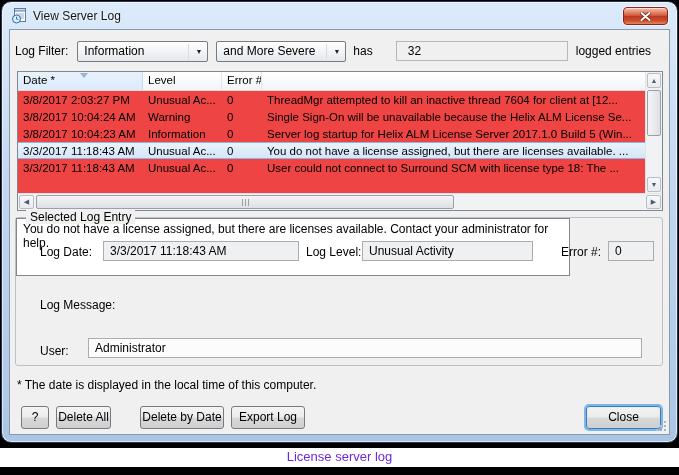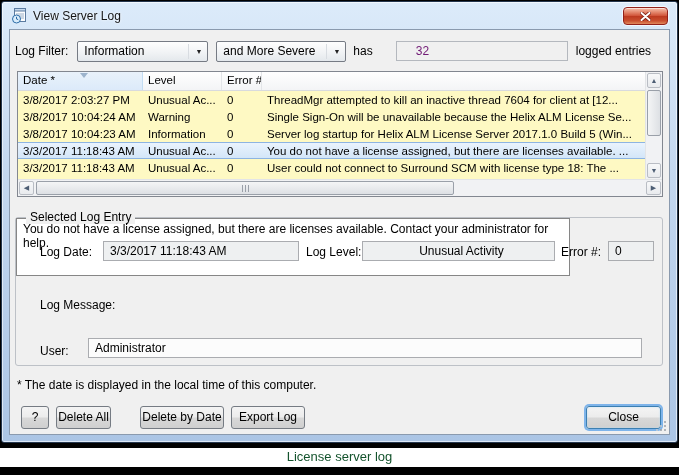--- a/index.html
+++ b/index.html
@@ -10,7 +10,7 @@
 
   
   .window { position:absolute; left:1px; top:1px; width:677px; height:442px;
-    border:1px solid #24364e; border-radius:3px;
+    border:1px solid #24364e; border-radius:10px;
     background:linear-gradient(#dcebfa, #c3d7ef 40%, #abc5e5);
     box-shadow:inset 0 0 0 1px rgba(255,255,255,.6); }
 

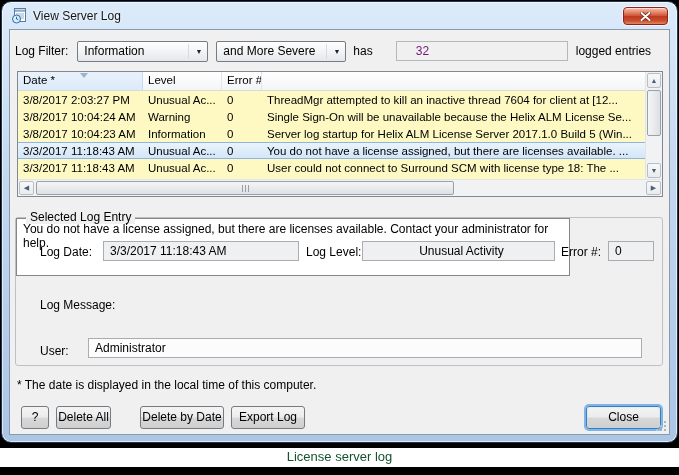--- a/index.html
+++ b/index.html
@@ -39,8 +39,8 @@
     font-size:7px; color:#222; }
   .combo .sep { position:absolute; right:18px; top:2px; bottom:2px; width:1px; background:#d8dce1; }
   .has-label { margin-right:23px; }
-  .count-field { width:172px; height:20px; border:1px solid #b4b8be; background:#f0f0f0; color:#701a75;
-    line-height:18px; padding-left:19px; margin-right:8px; }
+  .count-field { width:172px; height:20px; border:1px solid #b4b8be; background:#f0f0f0; color:#000000;
+    line-height:18px; padding-left:11px; margin-right:8px; }
 
   
   .log-table { position:absolute; left:7px; top:41px; width:646px; height:126px;

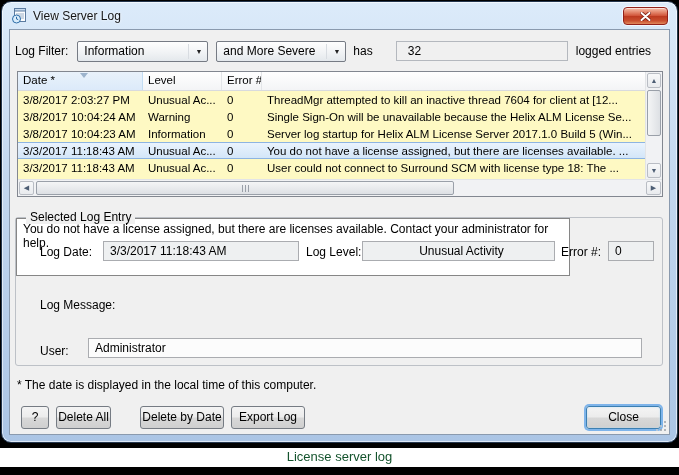--- a/index.html
+++ b/index.html
@@ -43,8 +43,8 @@
     line-height:18px; padding-left:11px; margin-right:8px; }
 
   
-  .log-table { position:absolute; left:7px; top:41px; width:646px; height:126px;
-    border:1px solid #828790; background:#fef9c3;padding-left:12px; }
+  .log-table { position:absolute; left:7px; top:41px; width:646px; height:140px;
+    border:1px solid #828790; background:#ef4444;padding-left:12px; }
   .tbl-content { position:absolute; left:0; top:0; right:17px; bottom:17px; overflow:hidden; }
   .tbl-header { display:flex; height:19px; background:linear-gradient(#ffffff, #f3f4f6);
     border-bottom:1px solid #d8dade; }

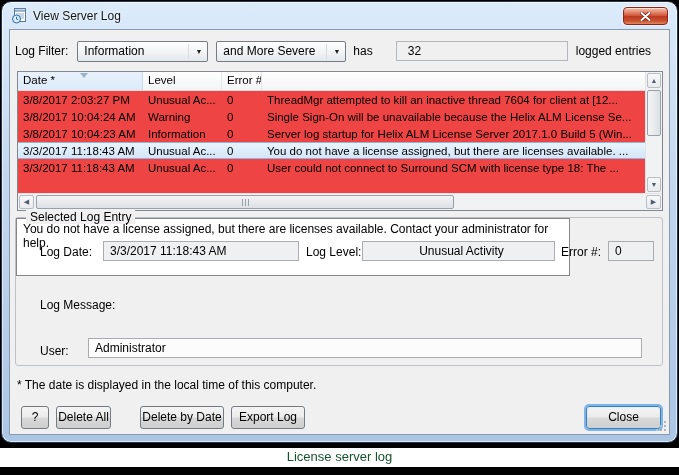--- a/index.html
+++ b/index.html
@@ -82,7 +82,7 @@
   .glabel { position:absolute; }
   .gfield { position:absolute; height:20px; border:1px solid #aaacb0; background:#eef0f1; line-height:18px; padding-left:6px; white-space:nowrap; overflow:hidden; }
   .lbl-logdate { left:24px; top:27px; } .fld-logdate { left:87px; top:23px; width:196px; }
-  .lbl-loglevel { left:290px; top:27px; } .fld-loglevel { left:346px; top:23px; width:193px;text-align:center; }
+  .lbl-loglevel { left:290px; top:27px; } .fld-loglevel { left:346px; top:23px; width:171px; }
   .lbl-error { left:545px; top:27px; } .fld-error { left:592px; top:23px; width:46px; }
   .lbl-logmsg { left:24px; top:80px; }
   .fld-logmsg { left:87px; top:56px; width:554px; height:58px; border:1px solid #868686; background:#fff;

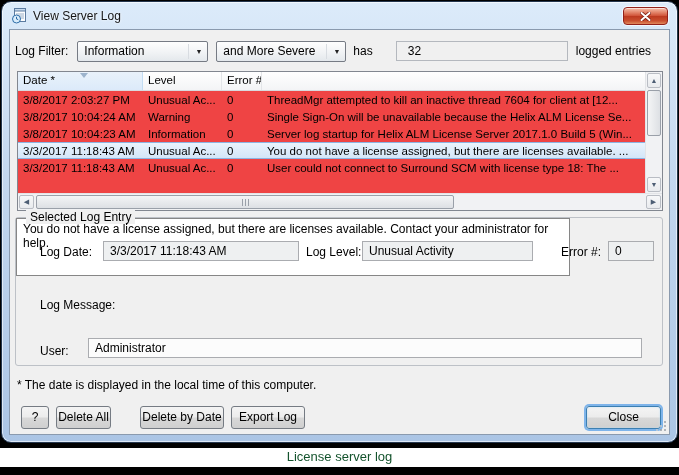--- a/index.html
+++ b/index.html
@@ -105,7 +105,7 @@
 
   
   .caption-bar { position:absolute; left:0; right:0; top:448px; height:19px; background:#fff;
-    text-align:center; font-size:13px; line-height:18px; color:#14532d; }
+    text-align:center; font-size:13px; line-height:18px; color:#6d28d9; }
 </style>
 </head>
 <body>

